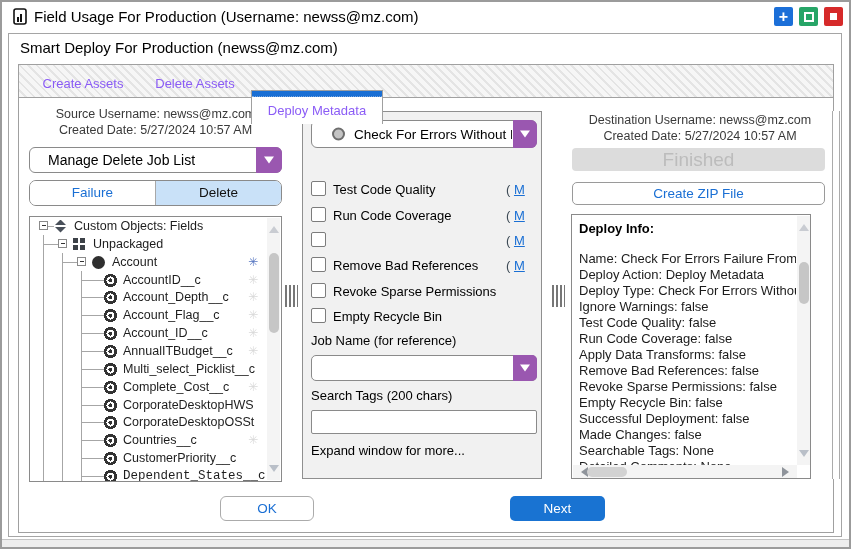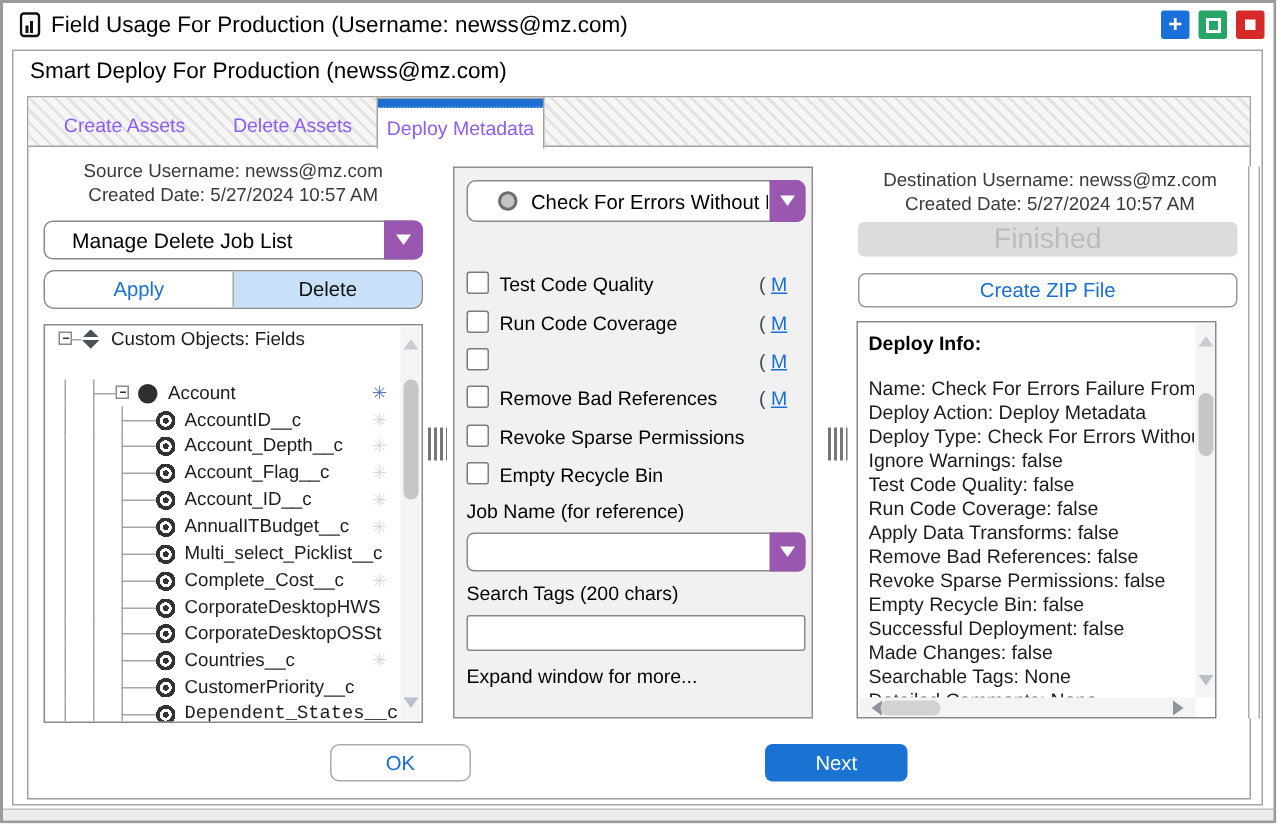--- a/index.html
+++ b/index.html
@@ -155,7 +155,7 @@
     <div class="hatch"></div>
     <div class="tab" style="left:8px;width:112px;">Create Assets</div>
     <div class="tab" style="left:120px;width:112px;">Delete Assets</div>
-    <div class="tab active" style="left:232px;width:112px;">Deploy Metadata</div>
+    <div class="tab active" style="left:232px;width:132px;margin-top:25px;">Deploy Metadata</div>
 
     <div class="src-line" style="top:42px;">Source Username: newss@mz.com</div>
     <div class="src-line" style="top:58px;">Created Date: 5/27/2024 10:57 AM</div>

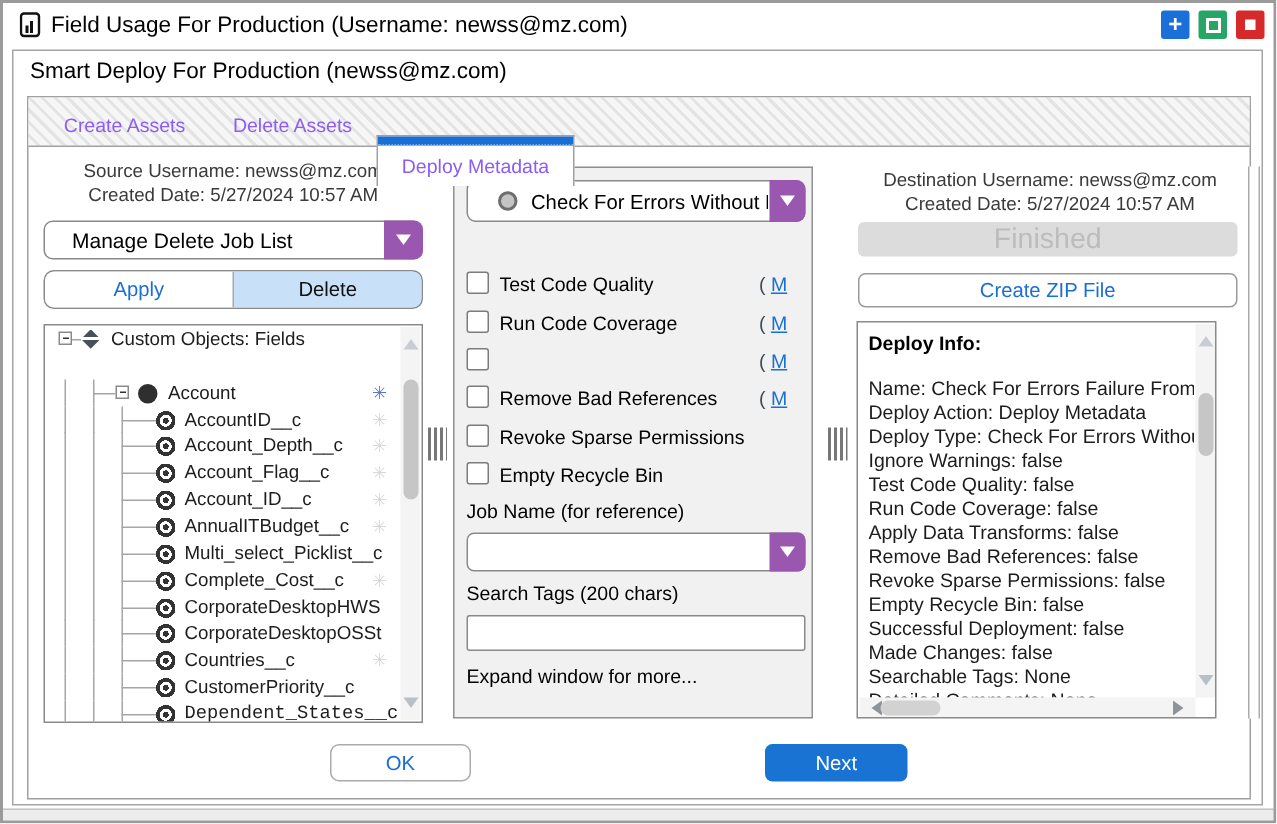--- a/index.html
+++ b/index.html
@@ -168,7 +168,7 @@
     </div>
 
     <div class="segmented" style="left:10px;top:115px;width:253px;height:26px;">
-      <div class="seg create">Apply</div>
+      <div class="seg create">Failure</div>
       <div class="seg delete">Delete</div>
     </div>
 

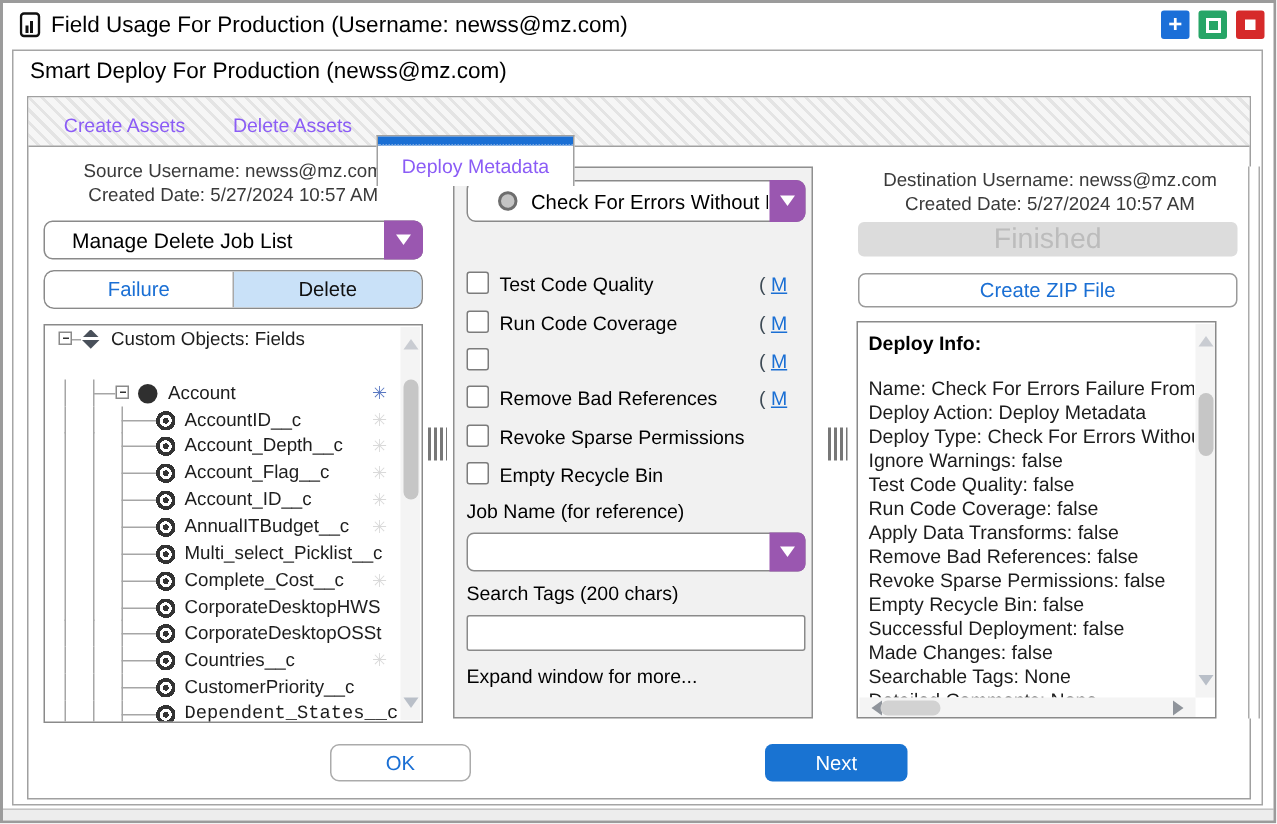--- a/index.html
+++ b/index.html
@@ -180,6 +180,13 @@
           <span class="ticon icon-diamond" style="left:24px;"></span>
           <span class="tlabel" style="left:44px;">Custom Objects: Fields</span>
         </div>
+        <div class="trow" style="top:18px;">
+          <i class="vg" style="left:13px;"></i>
+          <span class="hln" style="left:13px;width:15px;"></span>
+          <span class="exp" style="left:28px;"></span>
+          <span class="ticon icon-grid" style="left:43px;margin-top:-6px;"></span>
+          <span class="tlabel" style="left:63px;">Unpackaged</span>
+        </div>
         <div class="trow" style="top:36px;">
           <i class="vg" style="left:13px;"></i>
           <i class="vg" style="left:32px;"></i>

